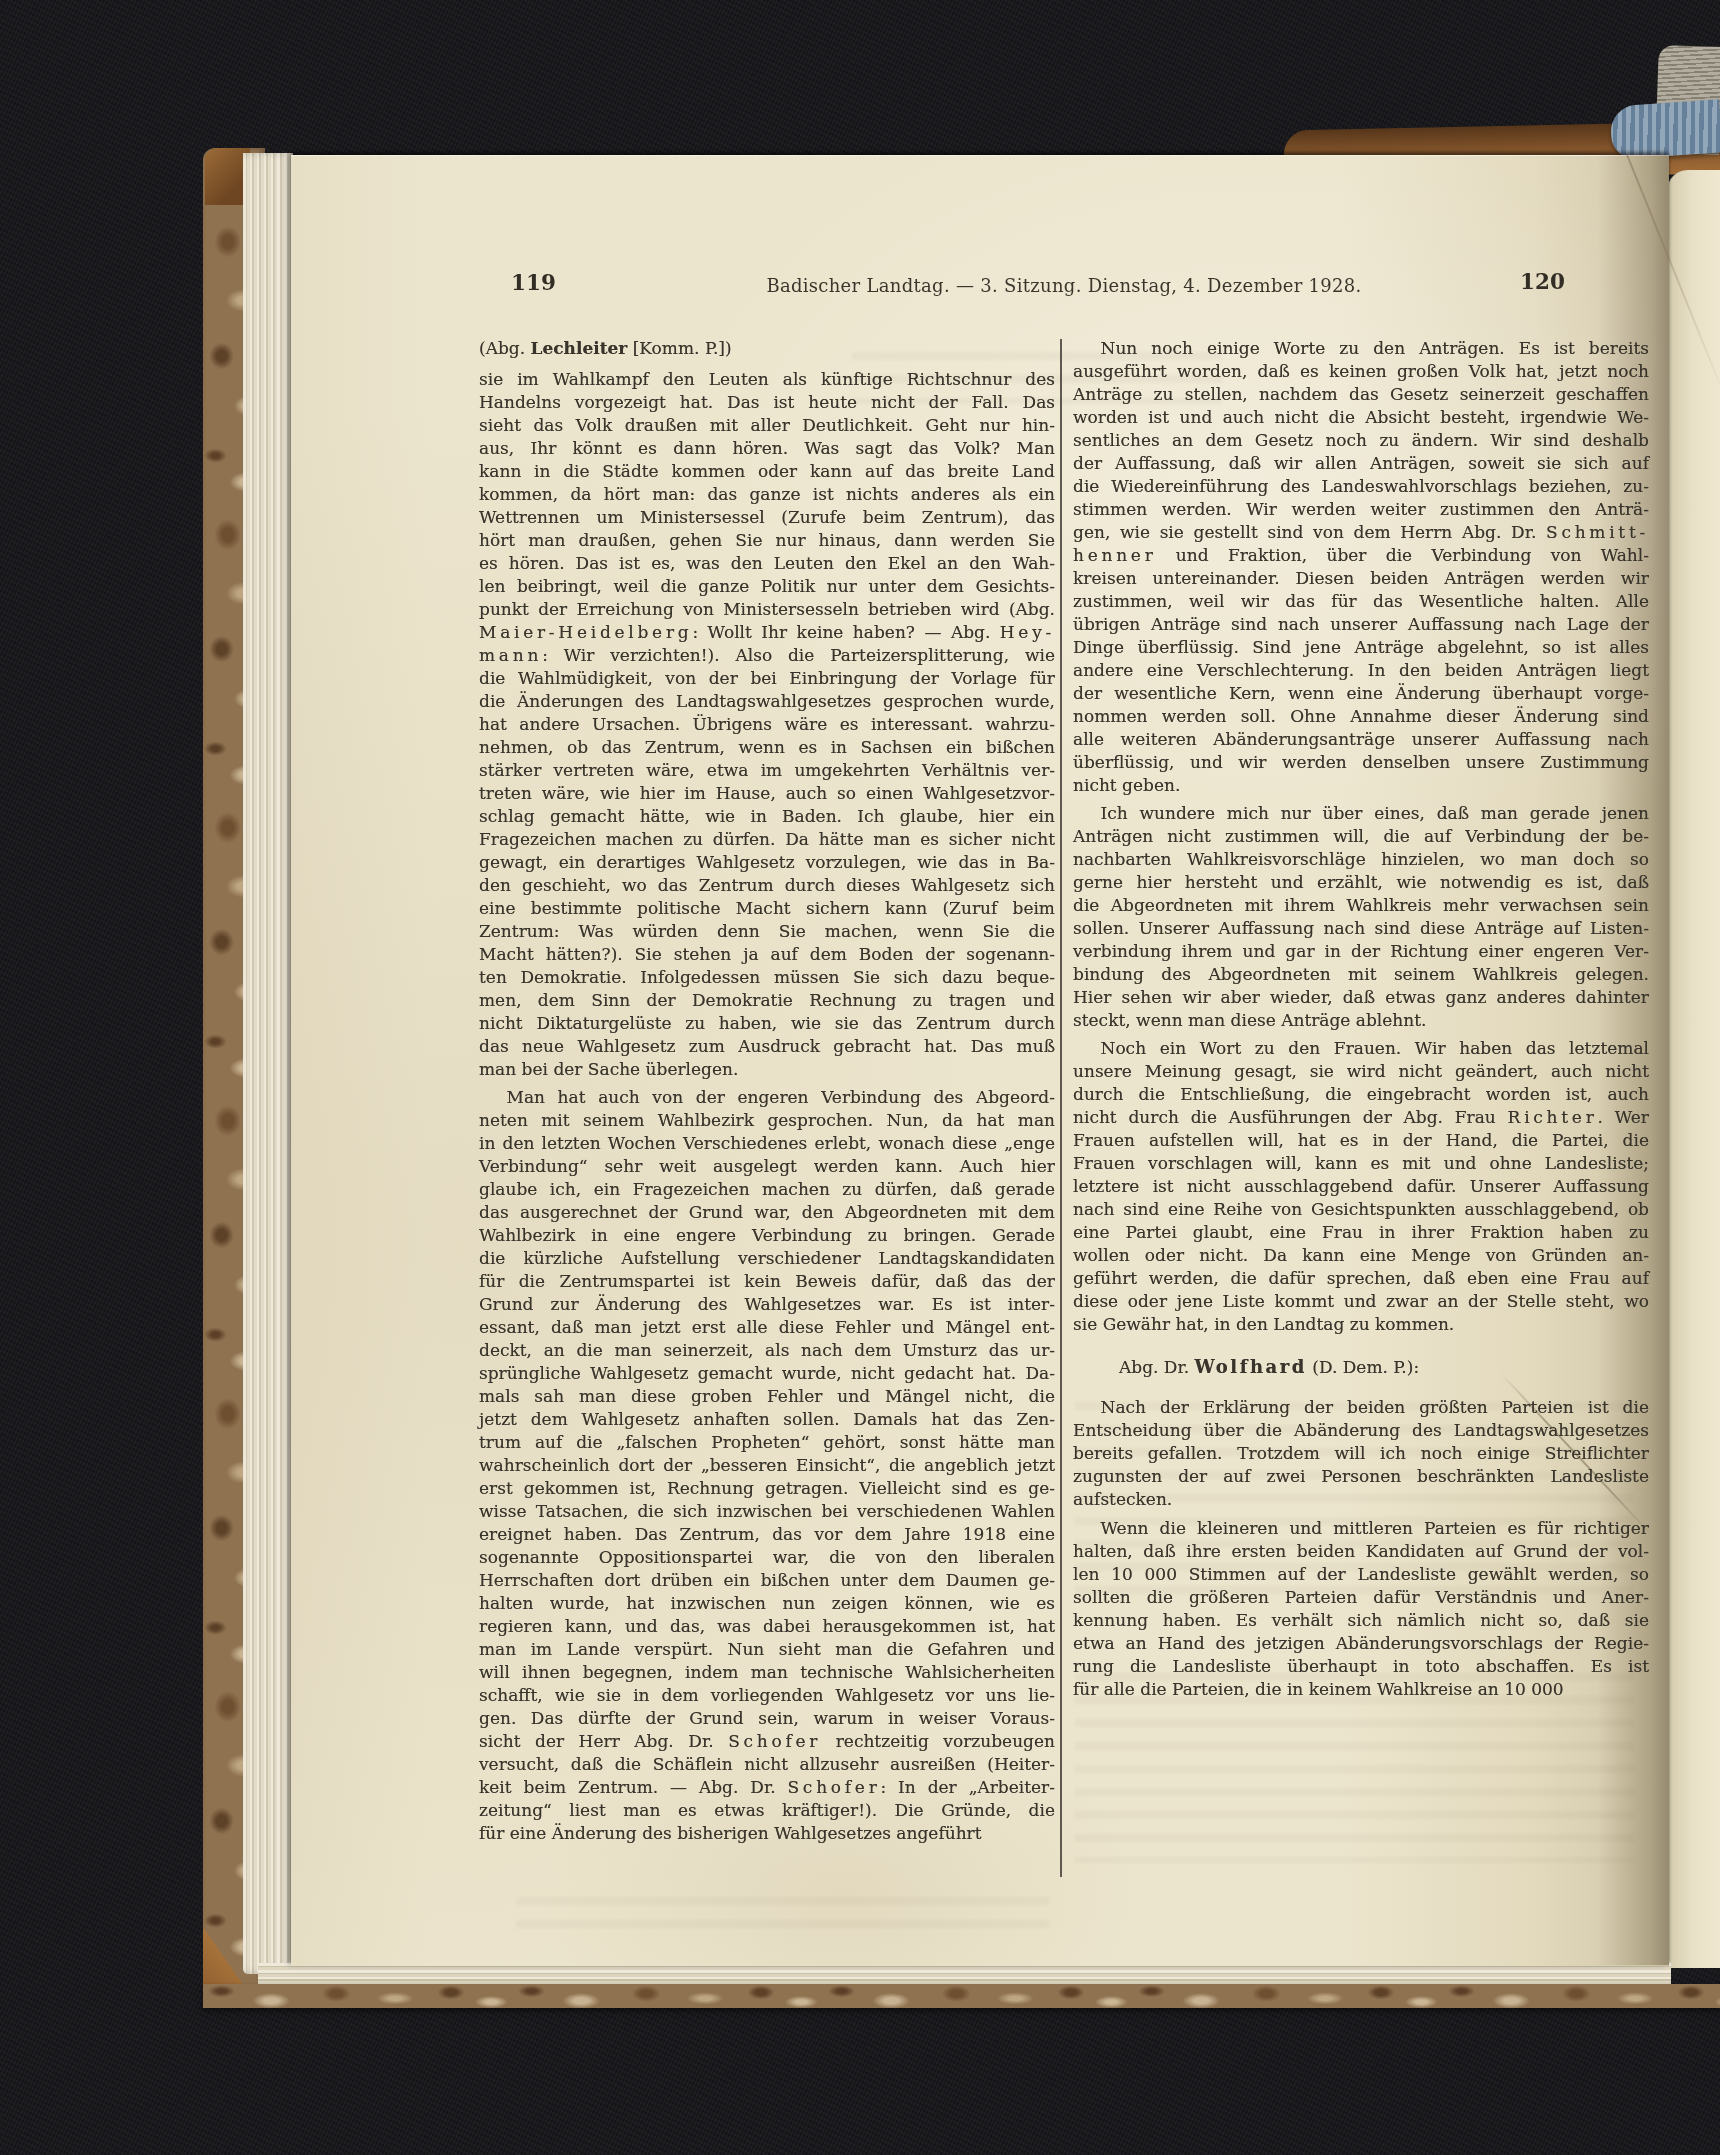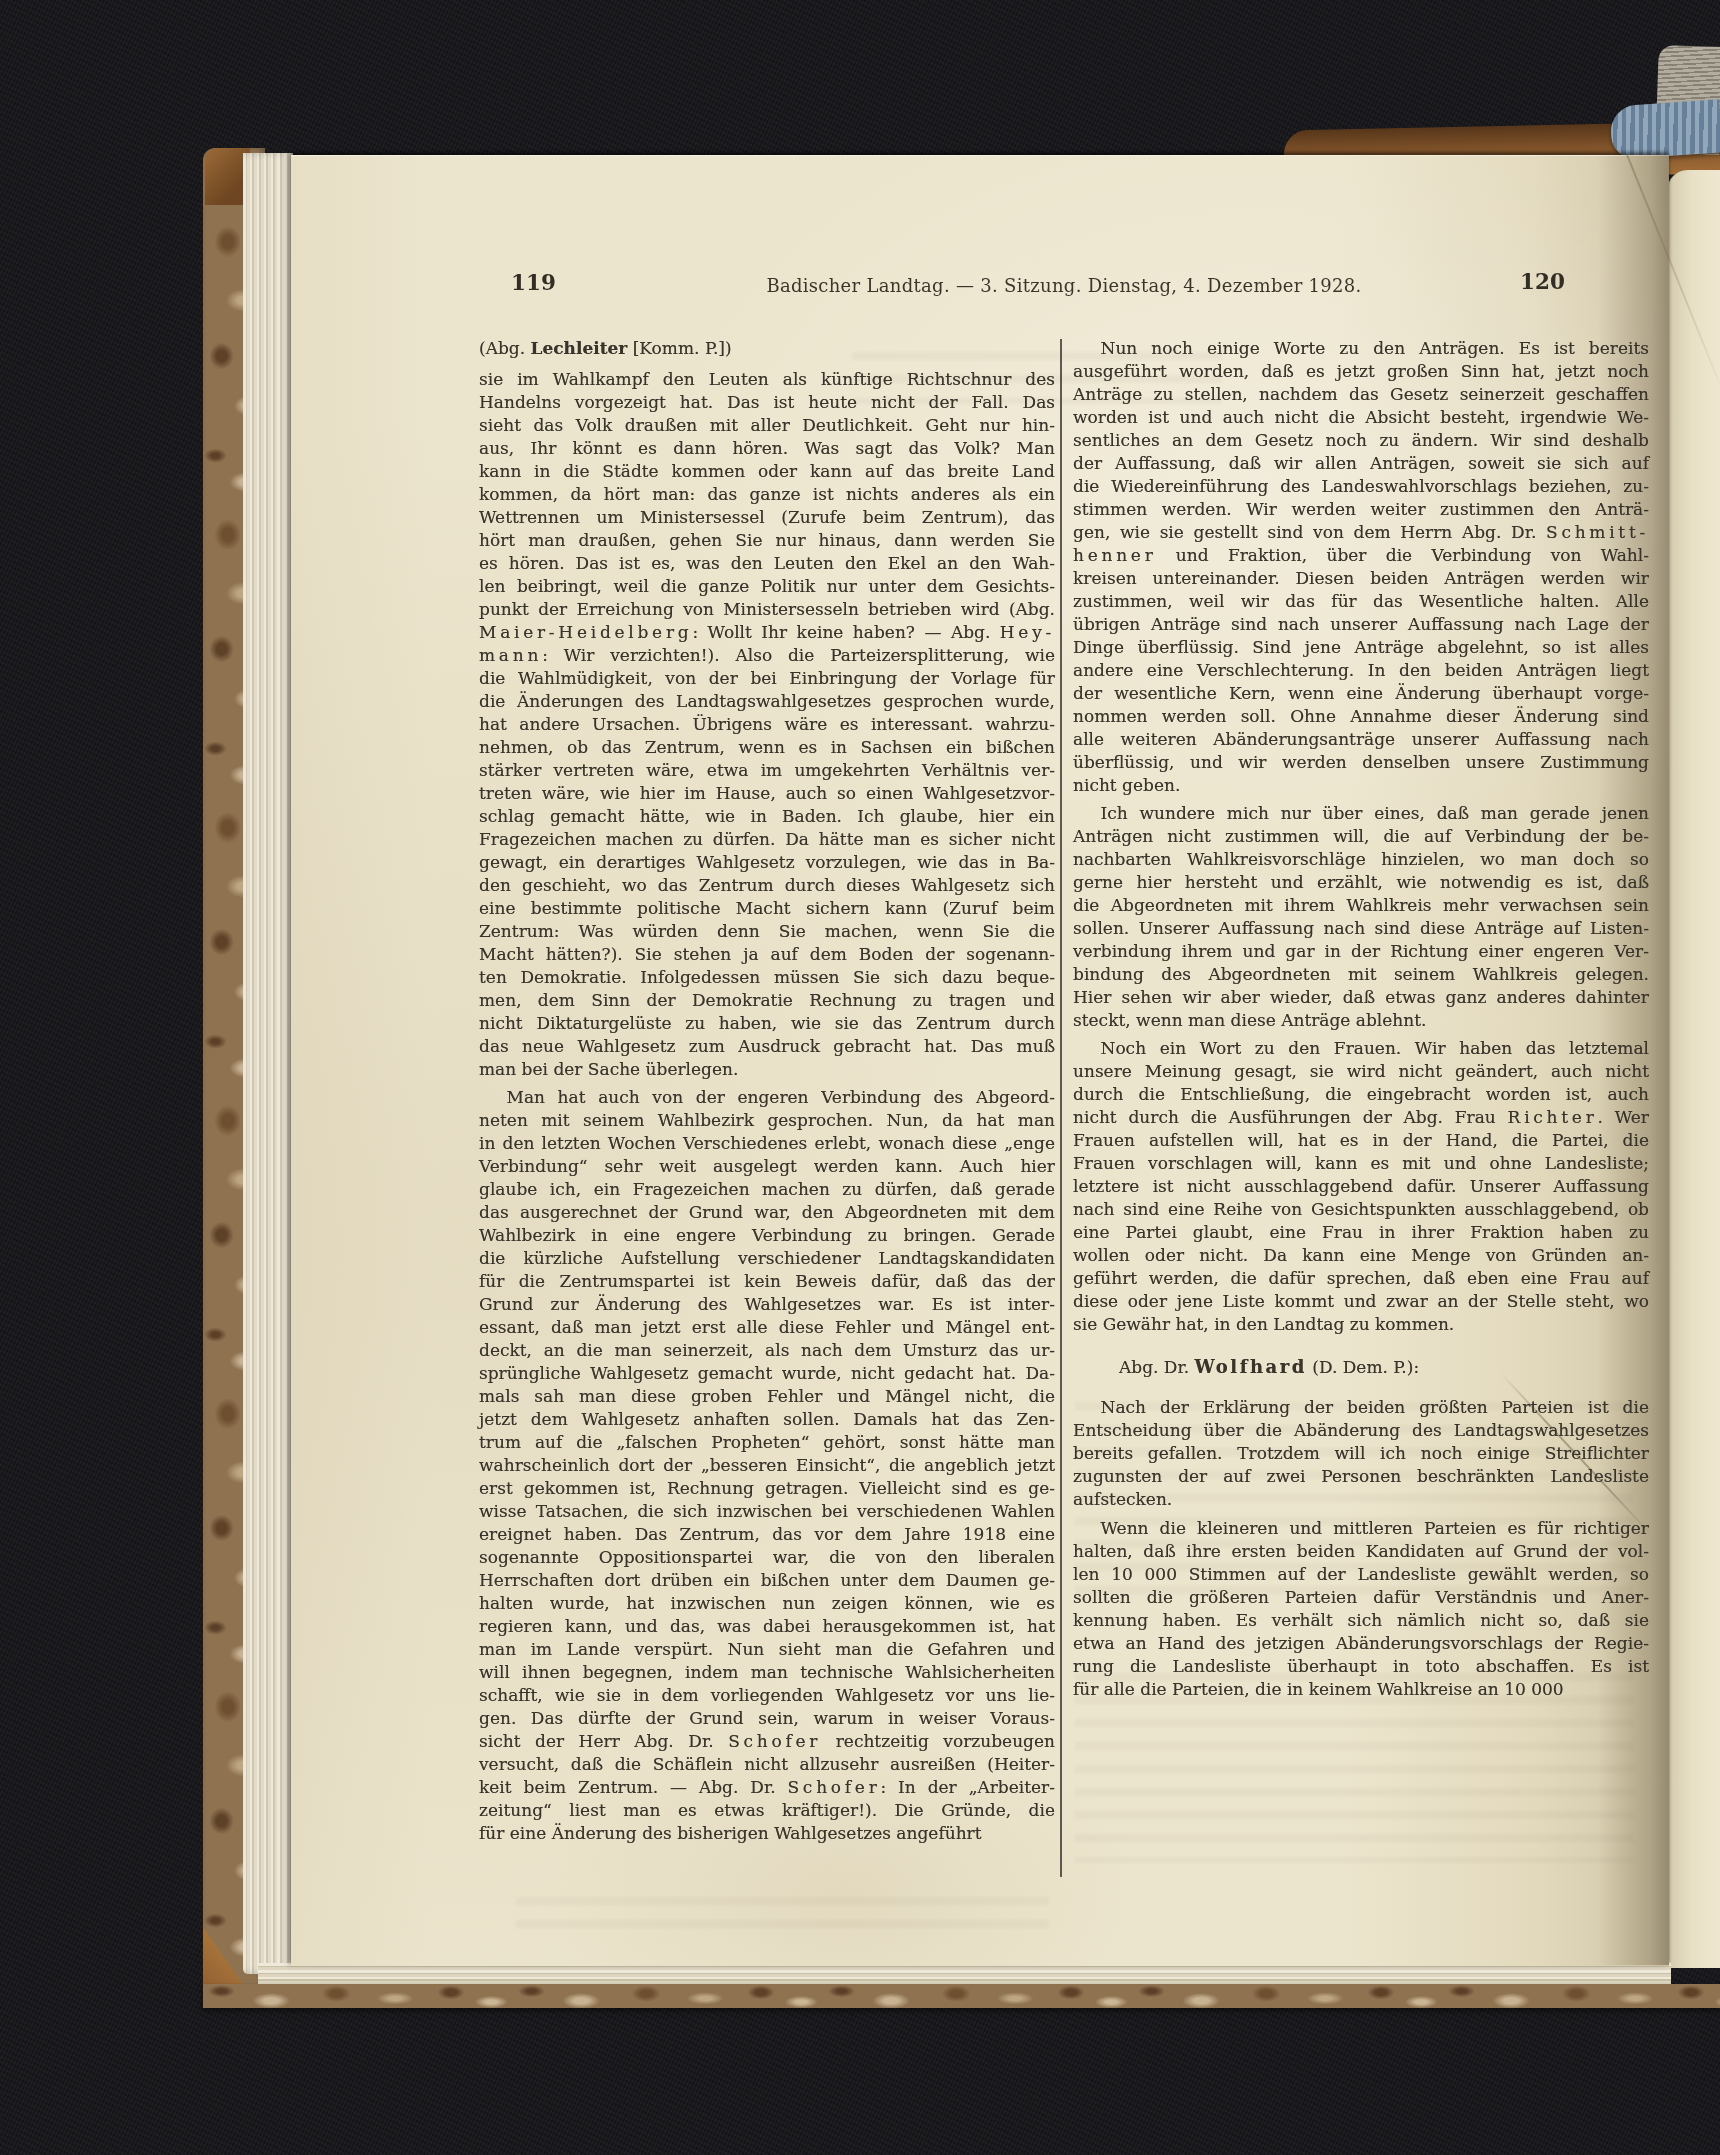--- a/index.html
+++ b/index.html
@@ -248,7 +248,7 @@
   <div class="abs col col-right">
       <div class="block block-para indent">
         <div class="line">Nun noch einige Worte zu den Anträgen. Es ist bereits</div>
-        <div class="line">ausgeführt worden, daß es jetzt großen Sinn hat, jetzt noch</div>
+        <div class="line">ausgeführt worden, daß es keinen großen Volk hat, jetzt noch</div>
         <div class="line">Anträge zu stellen, nachdem das Gesetz seinerzeit geschaffen</div>
         <div class="line">worden ist und auch nicht die Absicht besteht, irgendwie We-</div>
         <div class="line">sentliches an dem Gesetz noch zu ändern. Wir sind deshalb</div>

